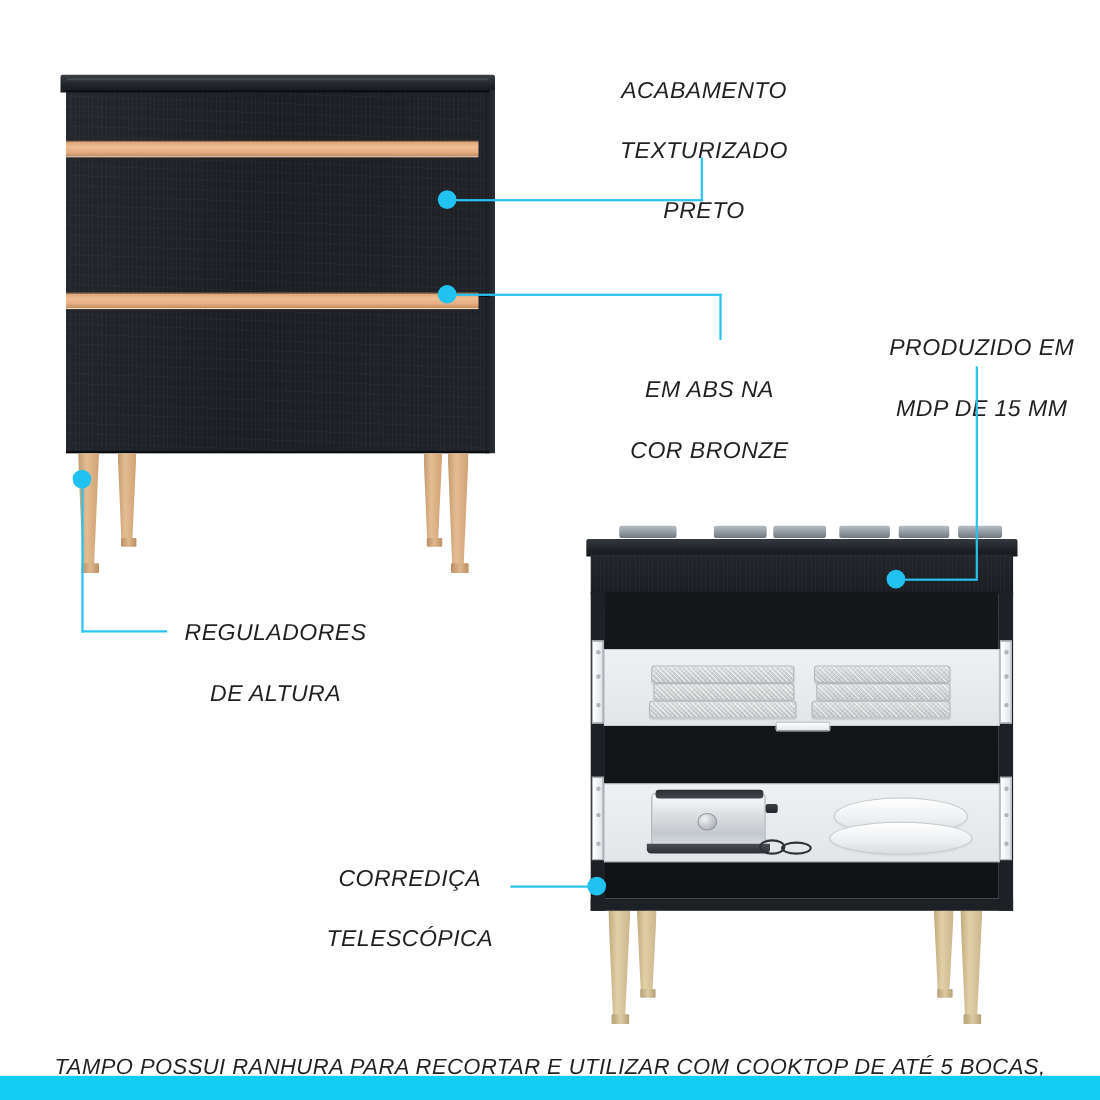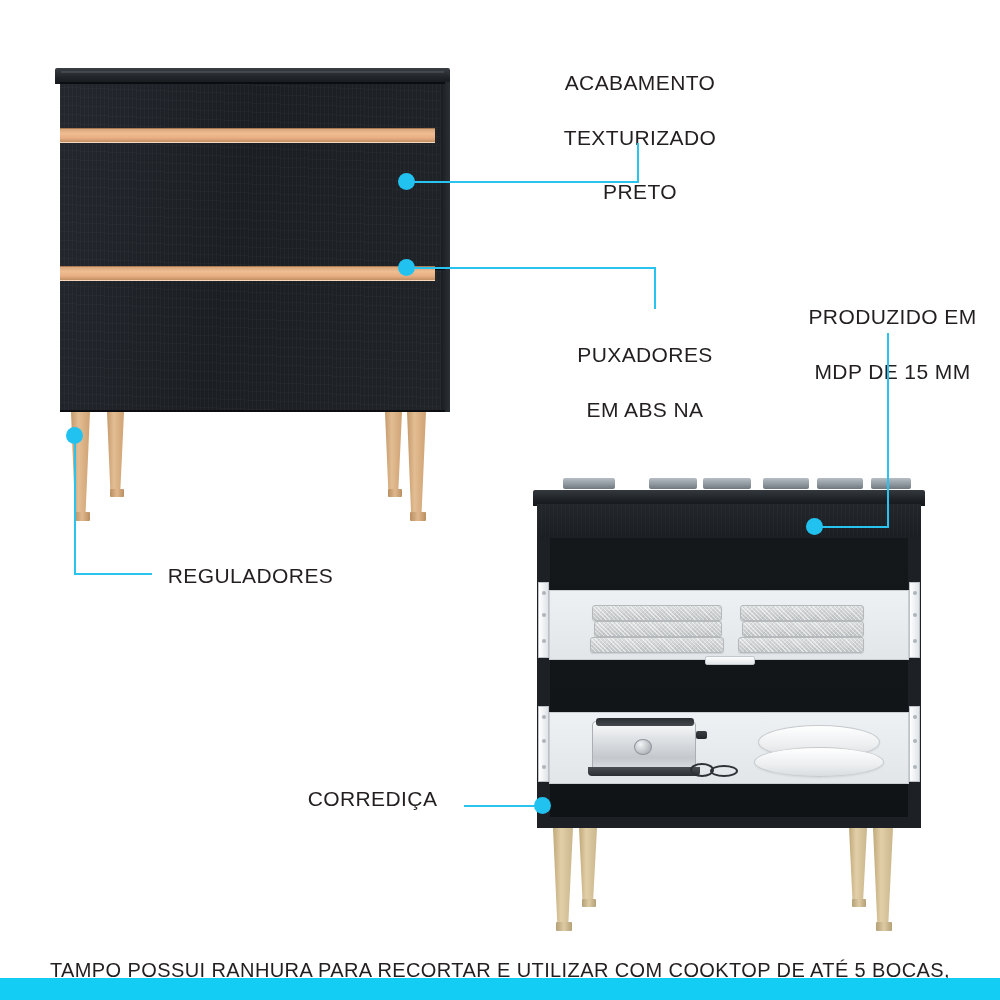--- a/index.html
+++ b/index.html
@@ -9,7 +9,7 @@
     font-family: "Liberation Sans", sans-serif;
     overflow: hidden;
   }
-  #stage { position: relative; width: 1000px; height: 1000px; background: #fff; }
+  #stage { position: relative; width: 1000px; height: 1000px; background: #fff; font-style: italic; }
 
   
   .callout {

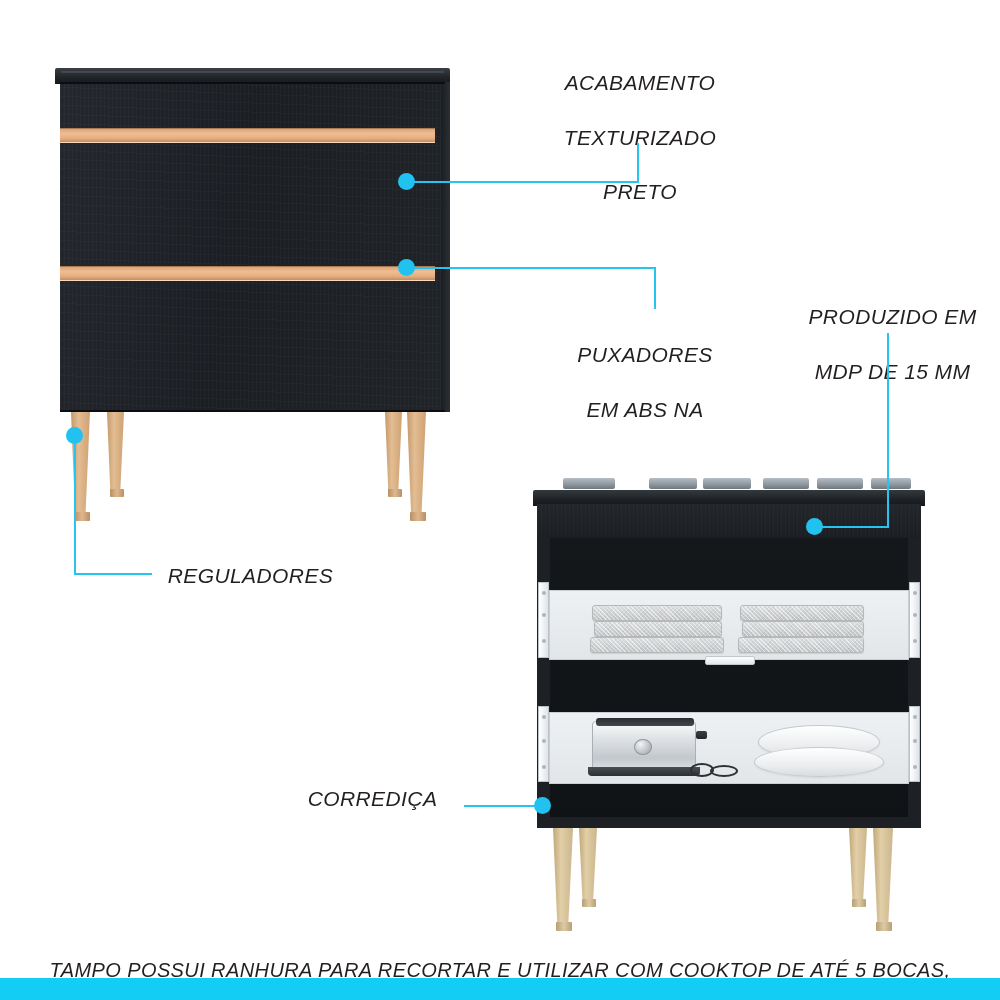--- a/index.html
+++ b/index.html
@@ -323,7 +323,6 @@
   </div>
 
   <div class="callout" style="left:545px; top:314px; width:200px;">
-    <span>PUXADORES</span>
     <span>EM ABS NA</span>
   </div>
 

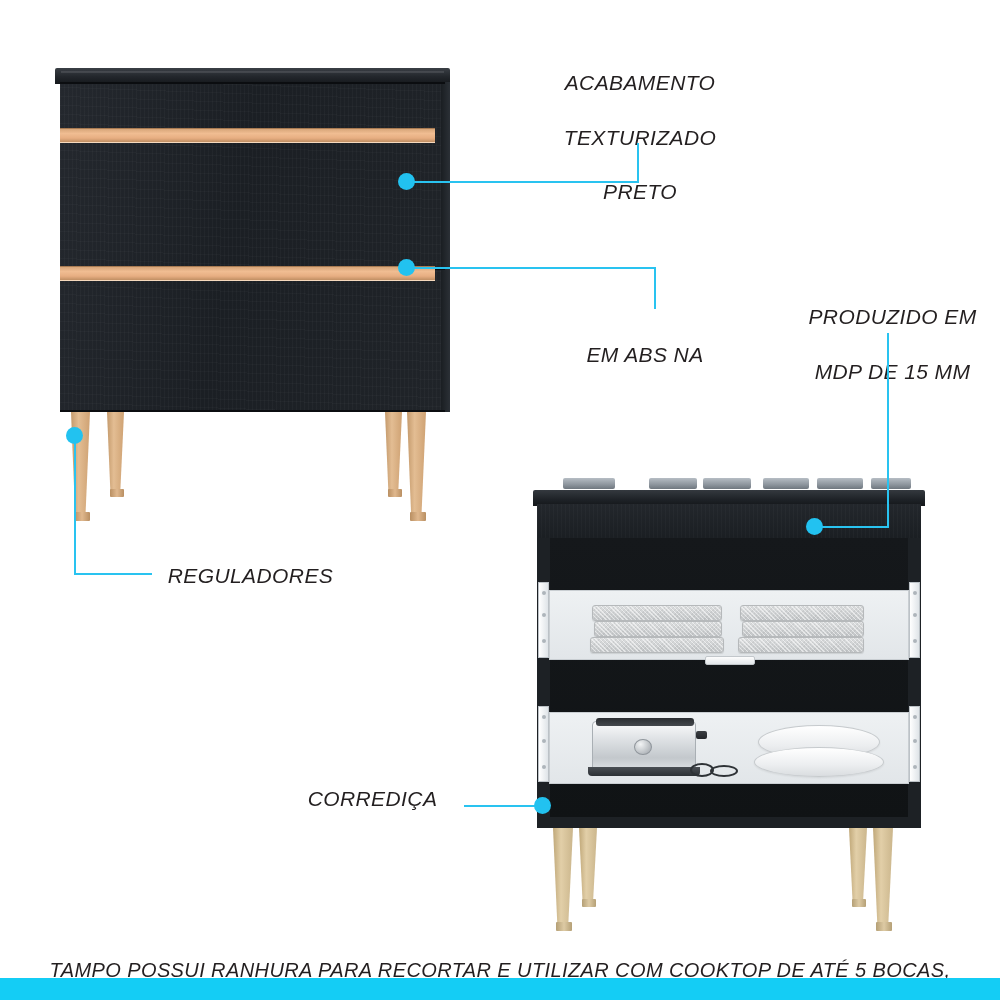--- a/index.html
+++ b/index.html
@@ -324,6 +324,7 @@
 
   <div class="callout" style="left:545px; top:314px; width:200px;">
     <span>EM ABS NA</span>
+    <span>COR BRONZE</span>
   </div>
 
   <div class="callout" style="left:790px; top:276px; width:205px;">

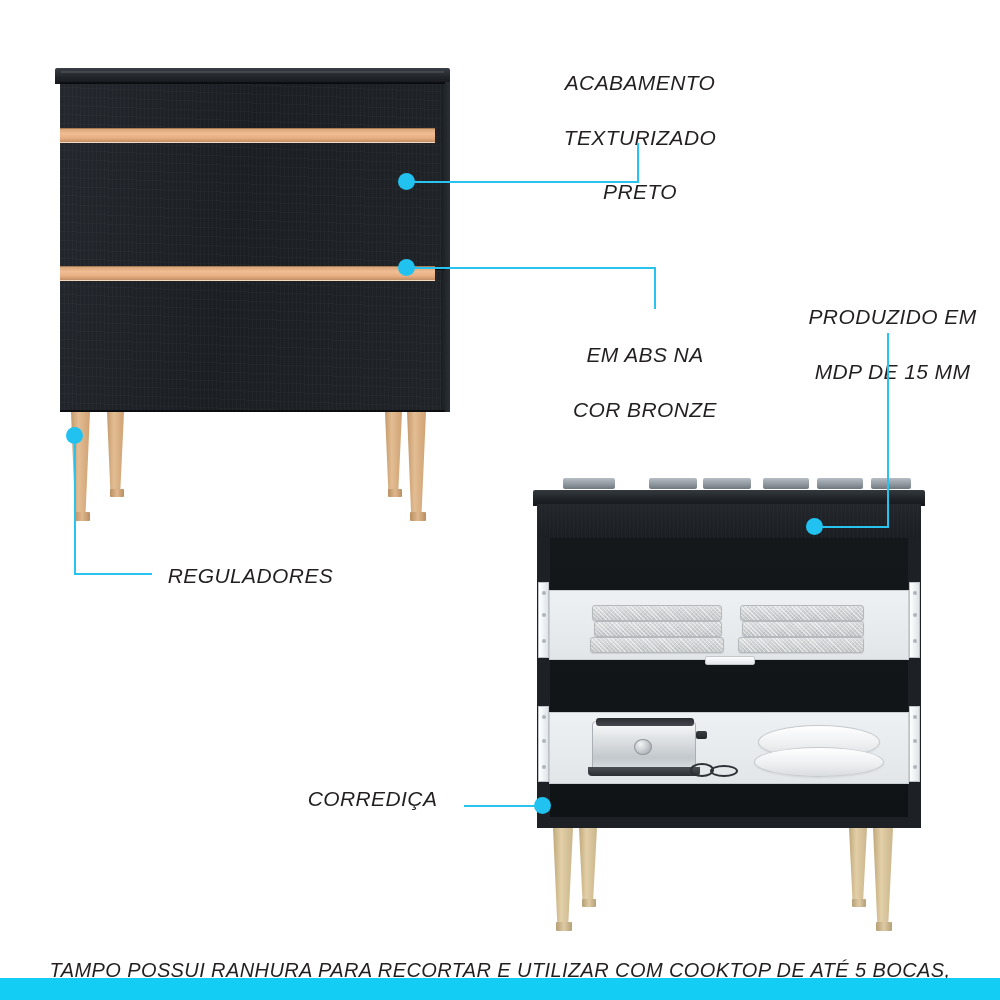--- a/index.html
+++ b/index.html
@@ -334,6 +334,7 @@
 
   <div class="callout" style="left:148px; top:535px; width:205px;">
     <span>REGULADORES</span>
+    <span>DE ALTURA</span>
   </div>
 
   <div class="callout" style="left:265px; top:758px; width:215px;">

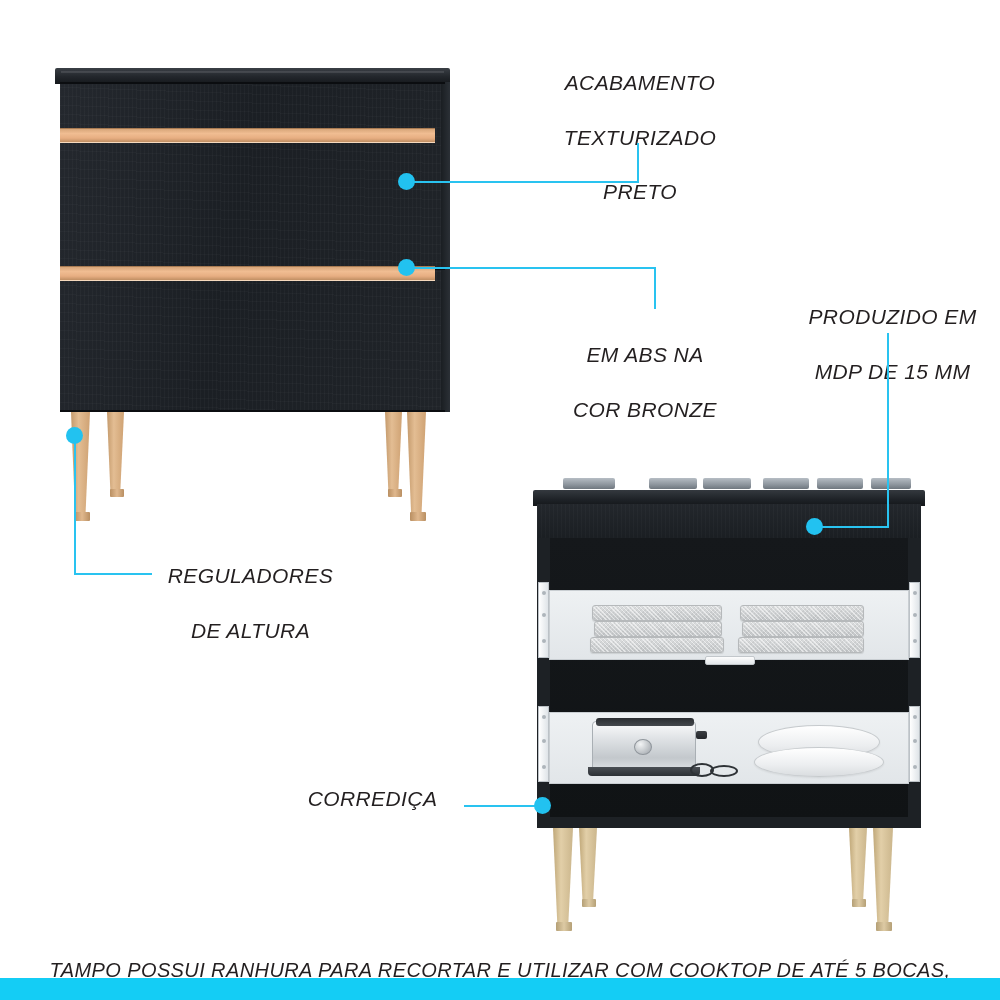--- a/index.html
+++ b/index.html
@@ -339,6 +339,7 @@
 
   <div class="callout" style="left:265px; top:758px; width:215px;">
     <span>CORREDIÇA</span>
+    <span>TELESCÓPICA</span>
   </div>
 
   <div class="callout" style="left:0; top:930px; width:1000px; font-size:20px; line-height:1.35;">

